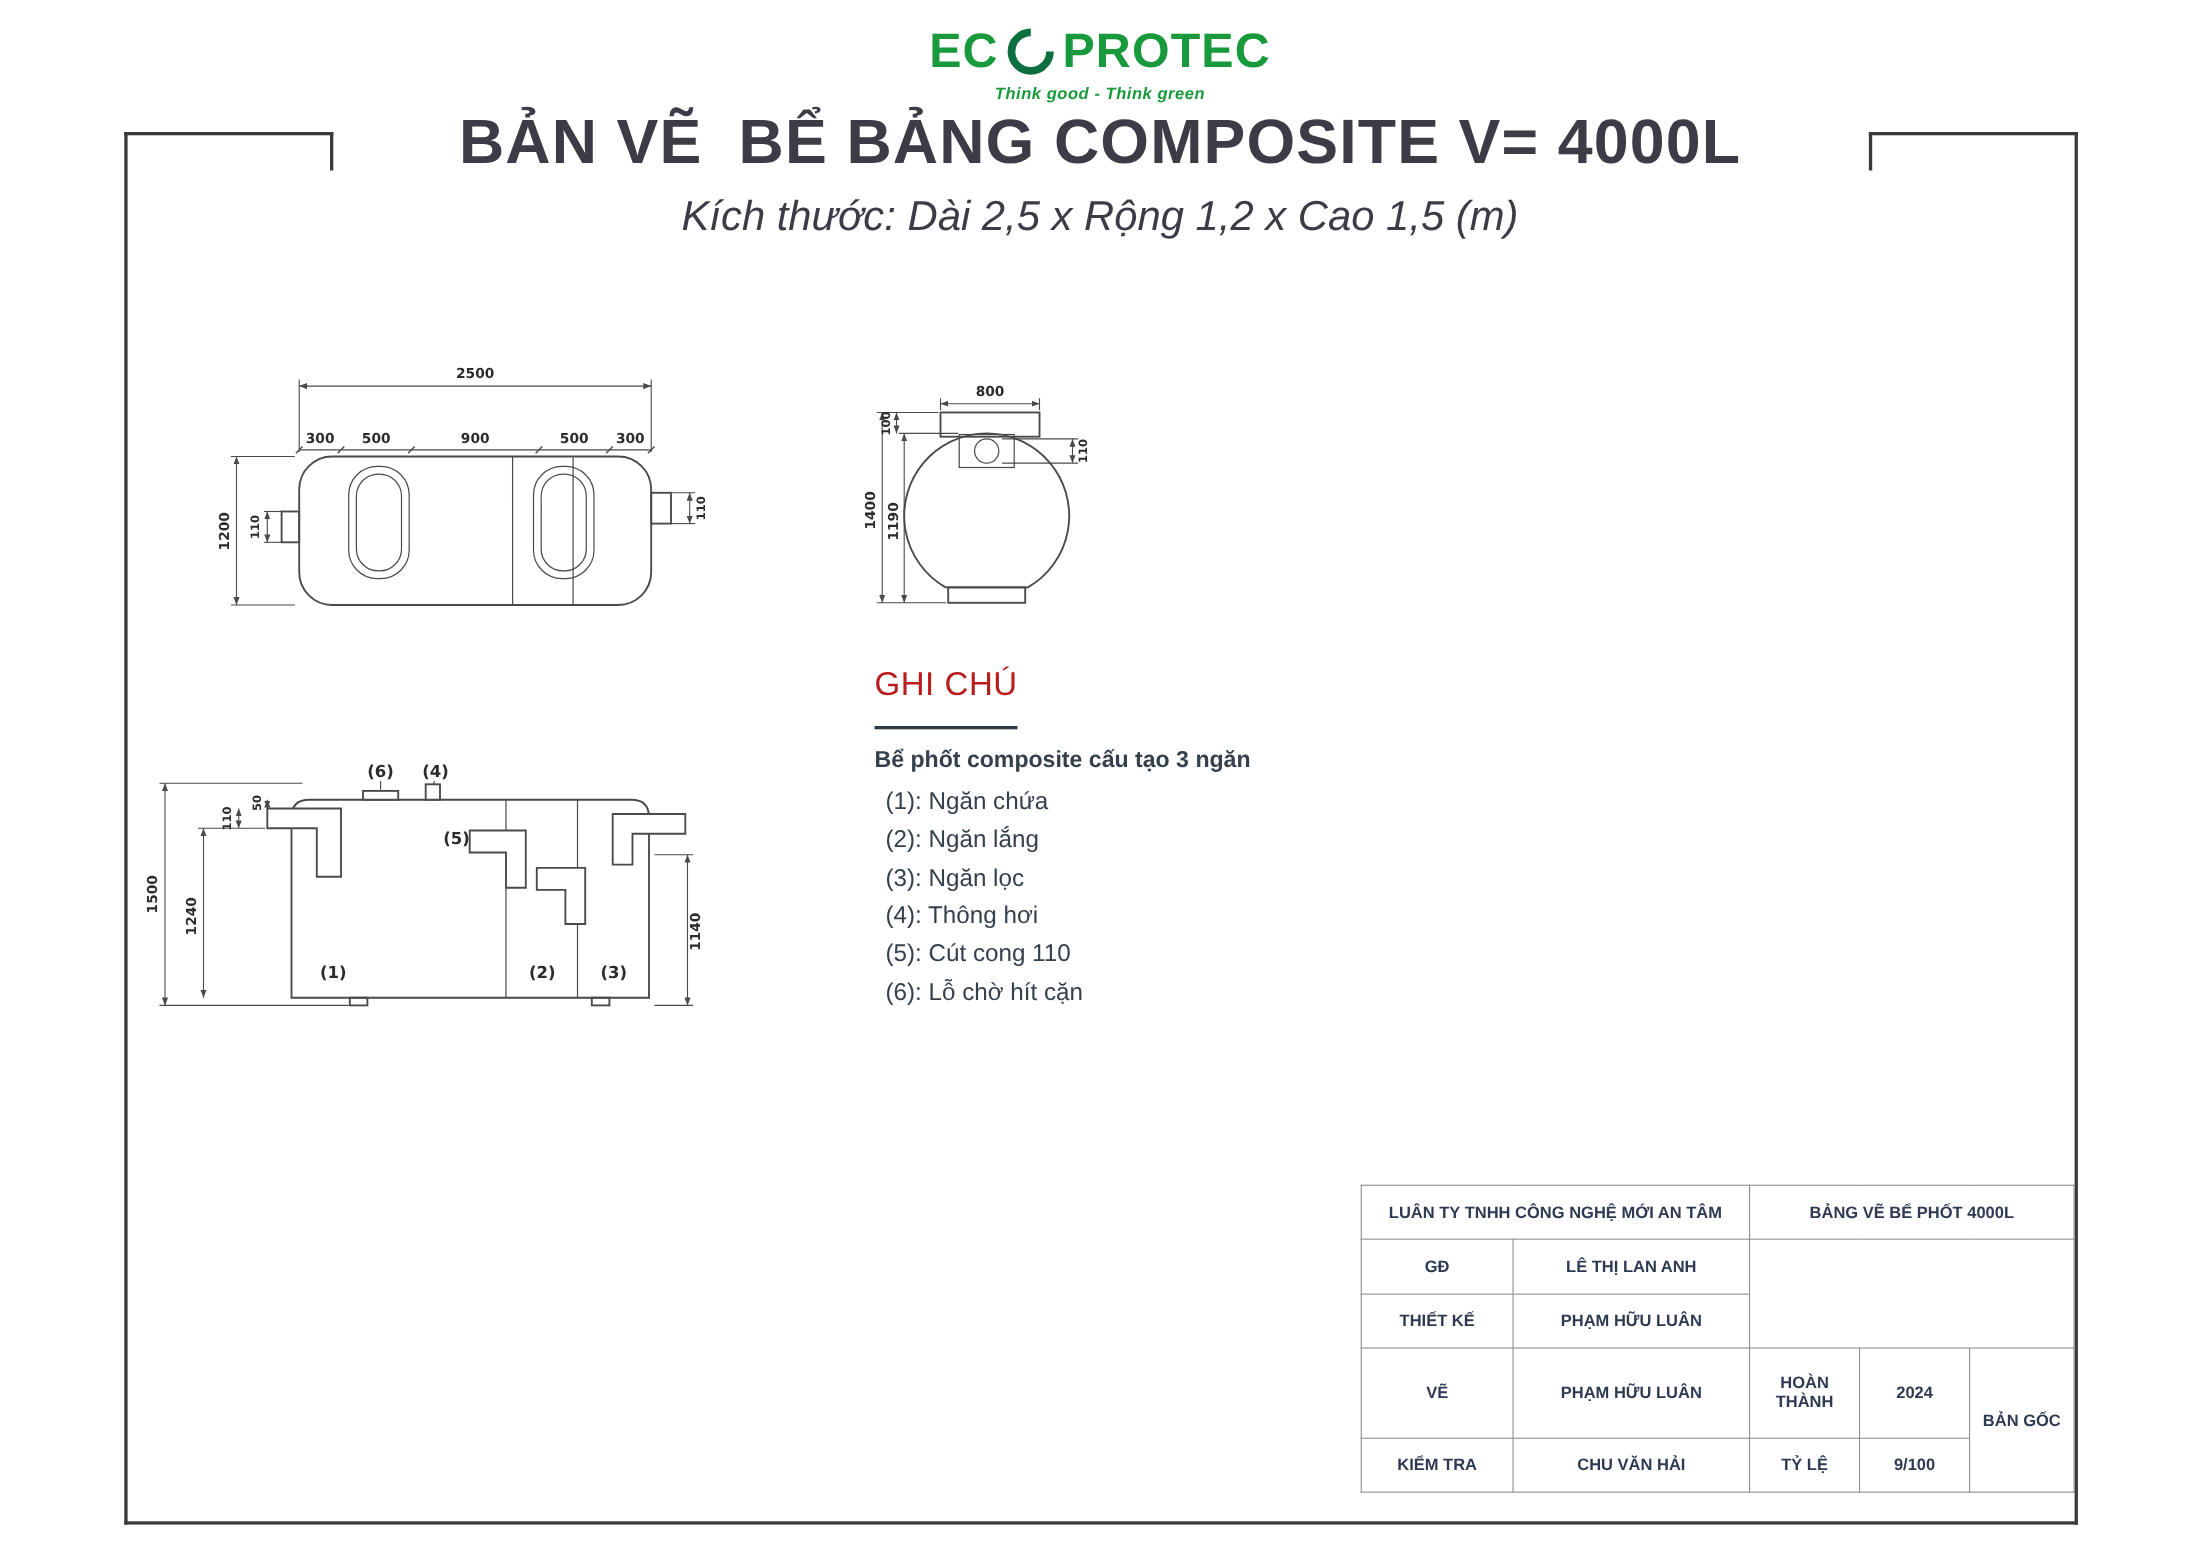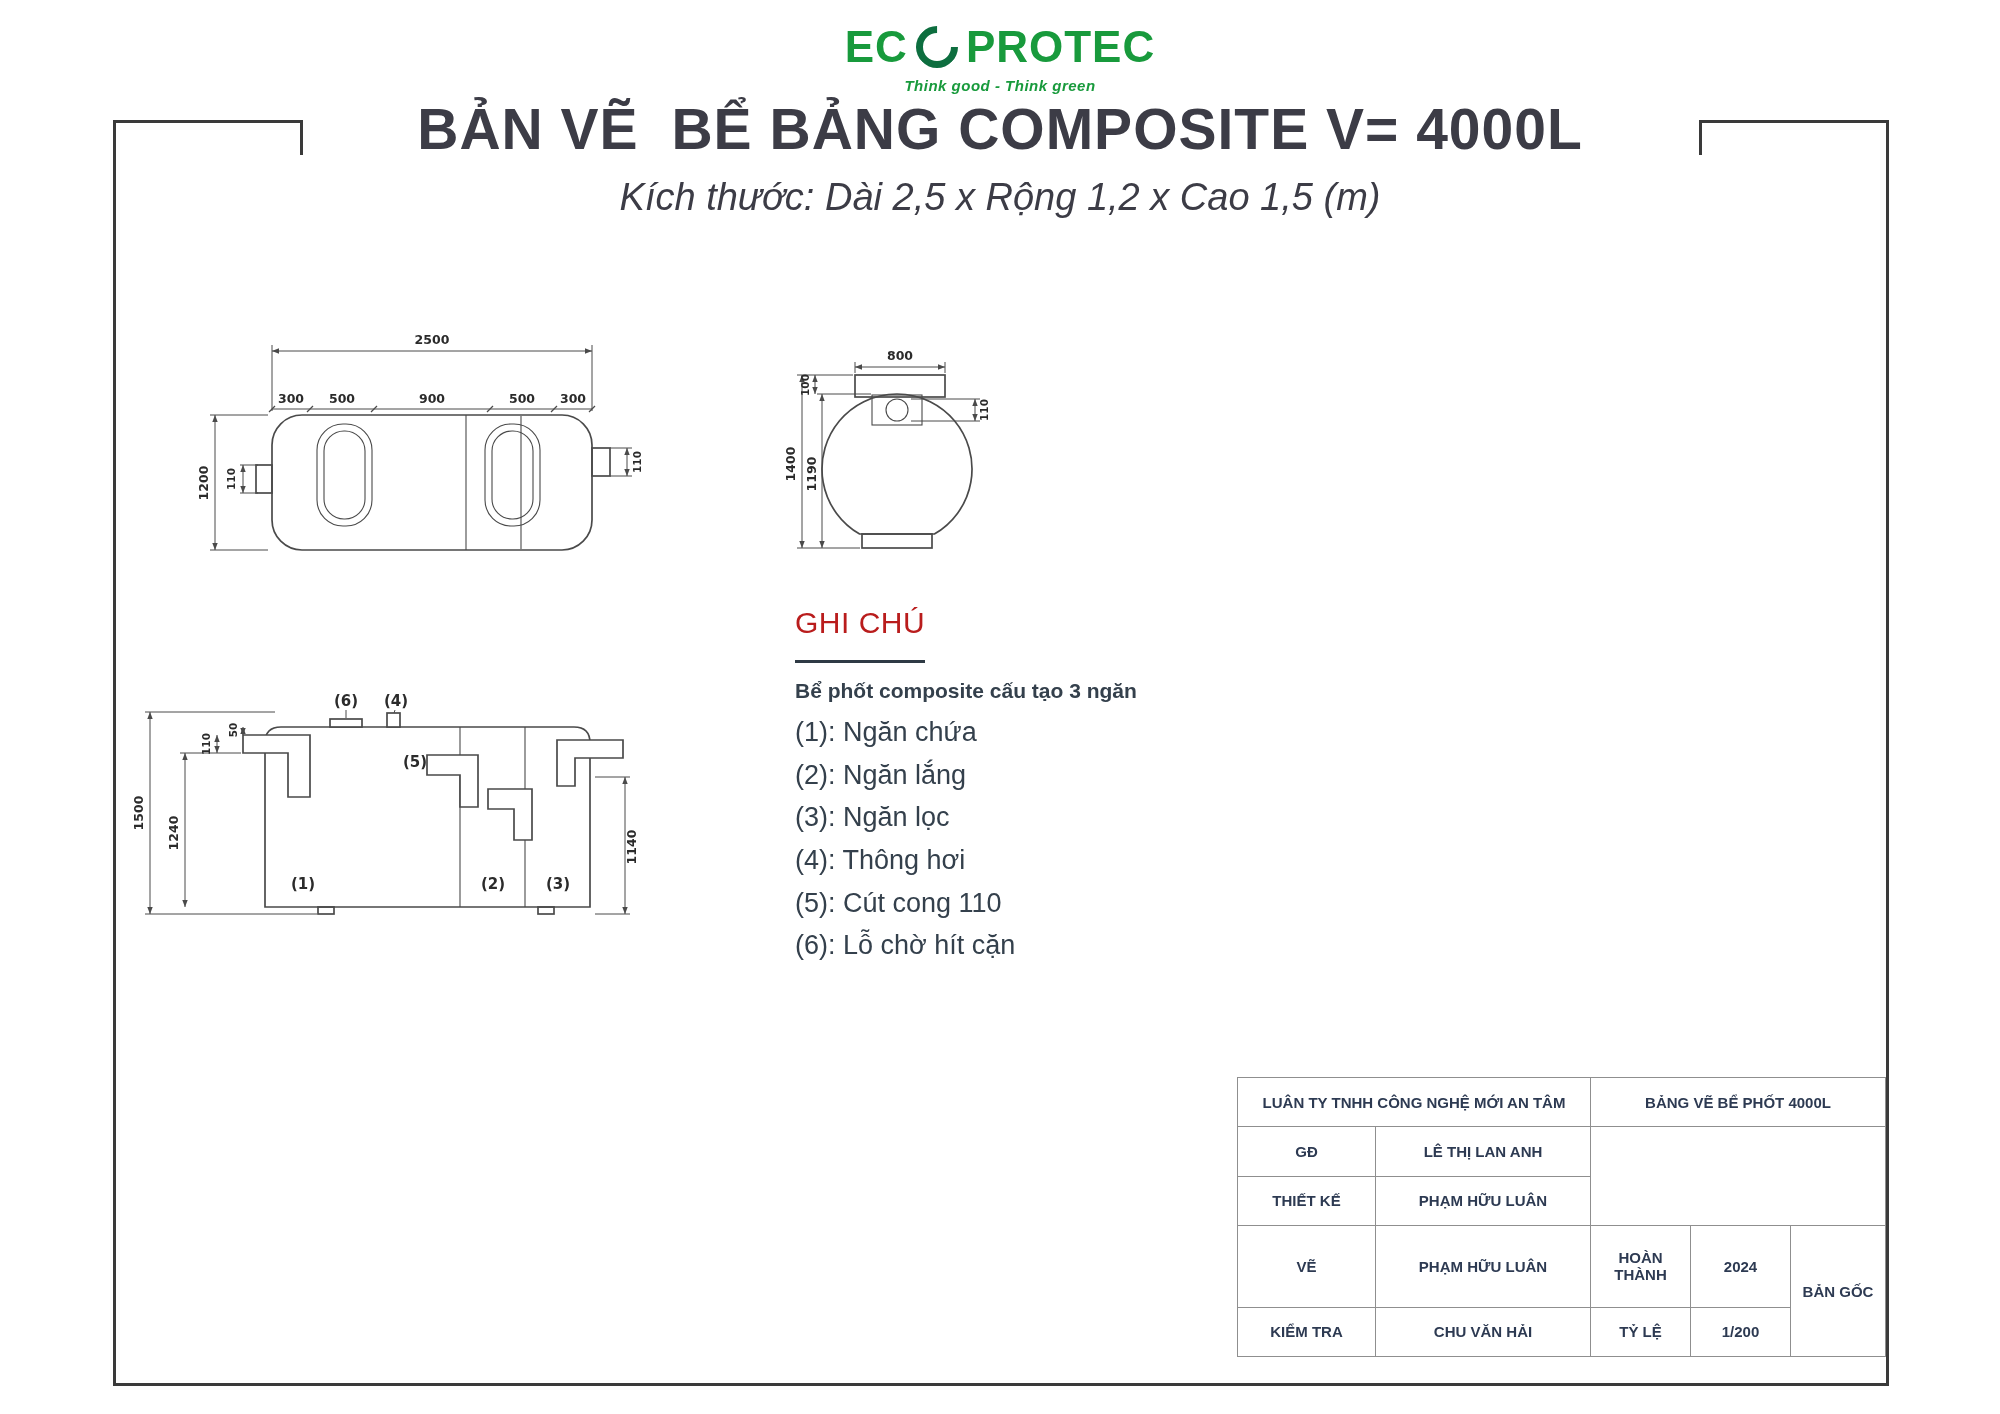--- a/index.html
+++ b/index.html
@@ -42,7 +42,7 @@
                  letter-spacing:.5px;color:#b91c1c;border-bottom:3px solid #2f3a45;
                  padding-bottom:20px;}
   .notes-intro{font-weight:700;font-size:21px;margin-bottom:8px;}
-  .note-item{font-size:27px;line-height:1.58;font-weight:400;}
+  .note-item{font-size:22px;line-height:1.58;font-weight:400;margin-left:10px;}
 
   
   .tblock{position:absolute;left:1237px;top:1077px;width:648px;height:280px;

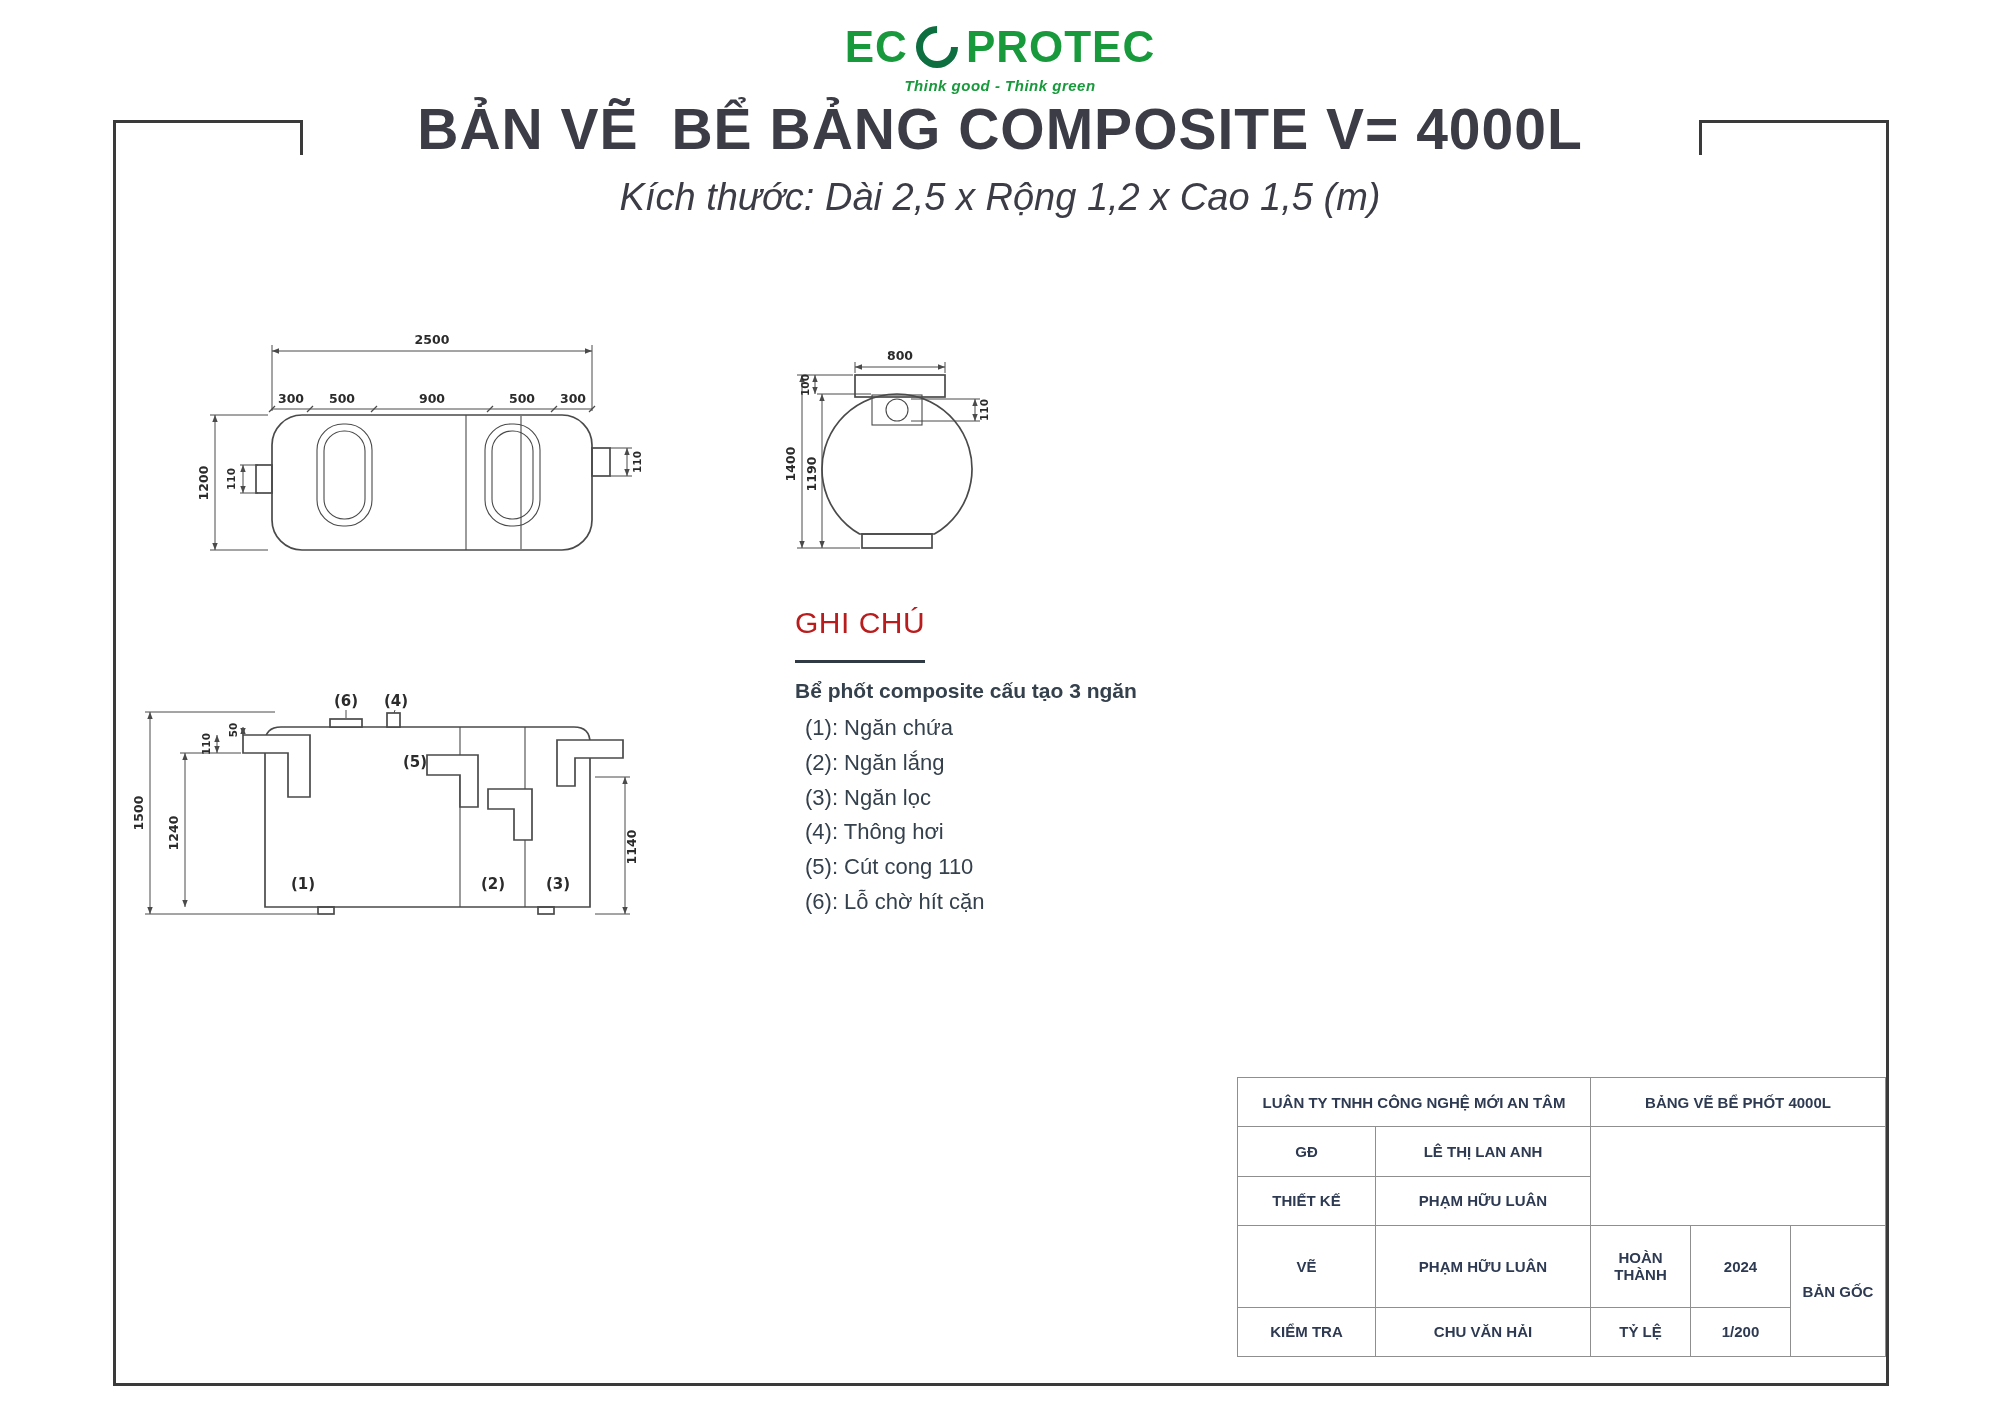--- a/index.html
+++ b/index.html
@@ -280,7 +280,7 @@
       <td>KIỂM TRA</td>
       <td>CHU VĂN HẢI</td>
       <td>TỶ LỆ</td>
-      <td>1/200</td>
+      <td>9/100</td>
     </tr>
   </tbody>
     </table>

